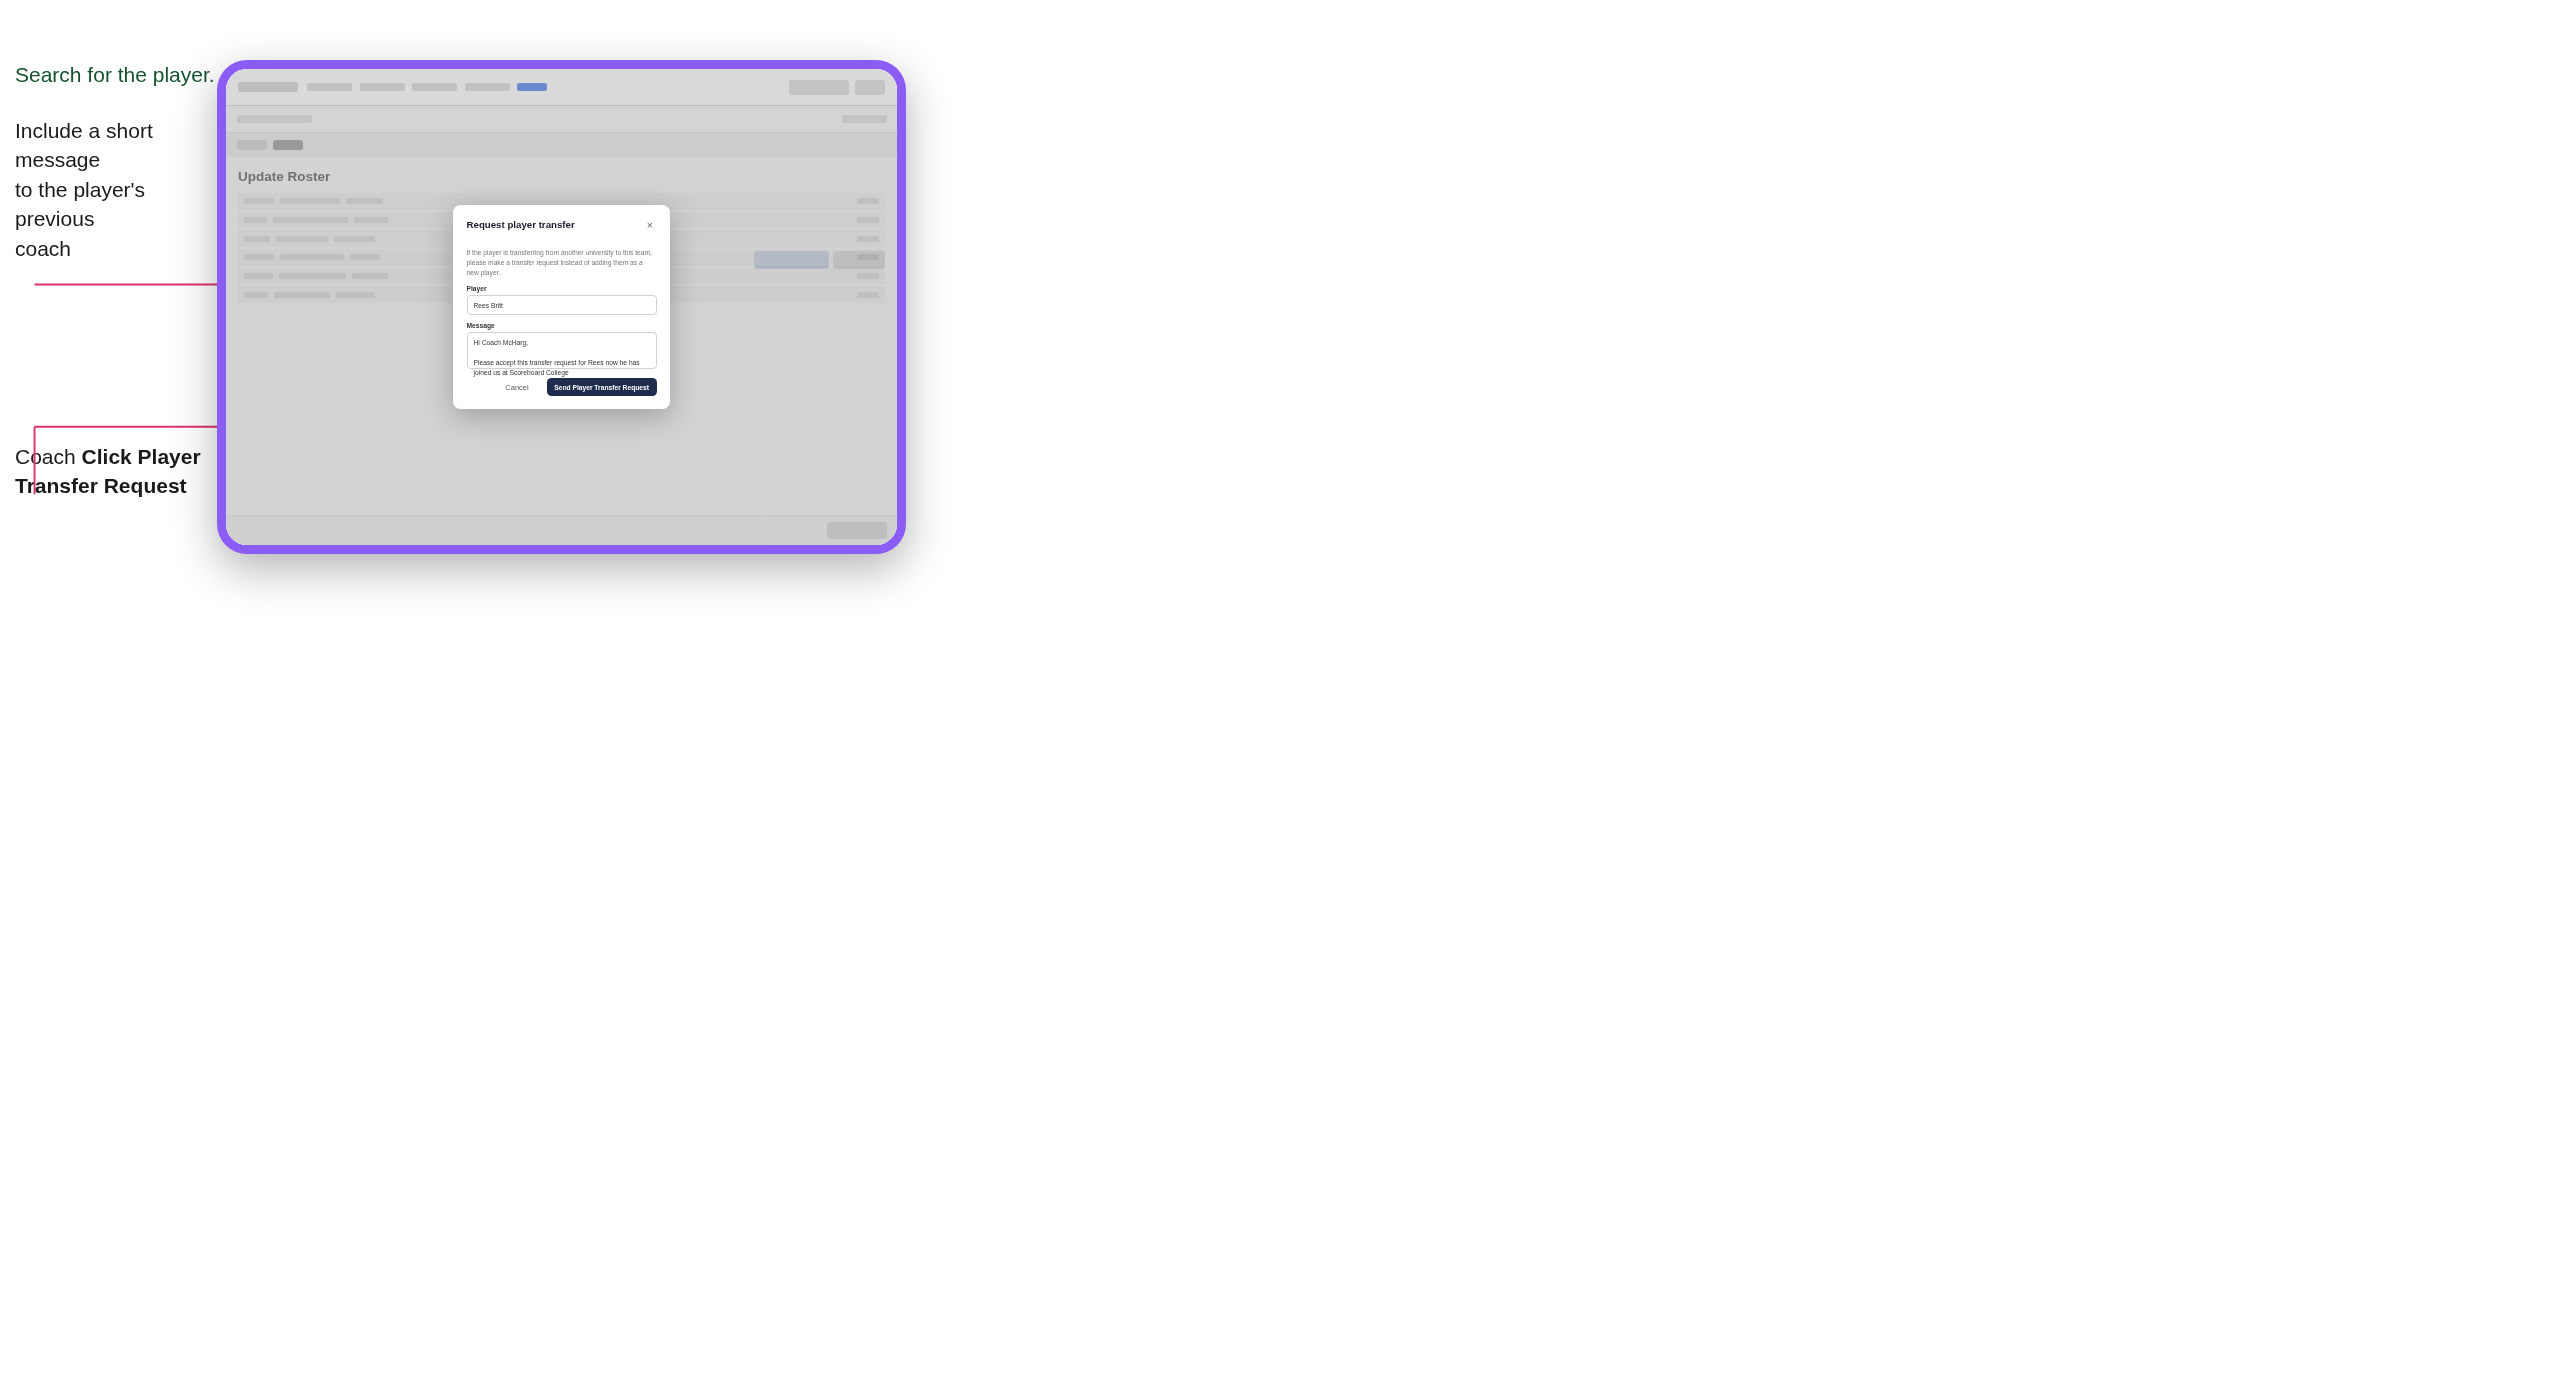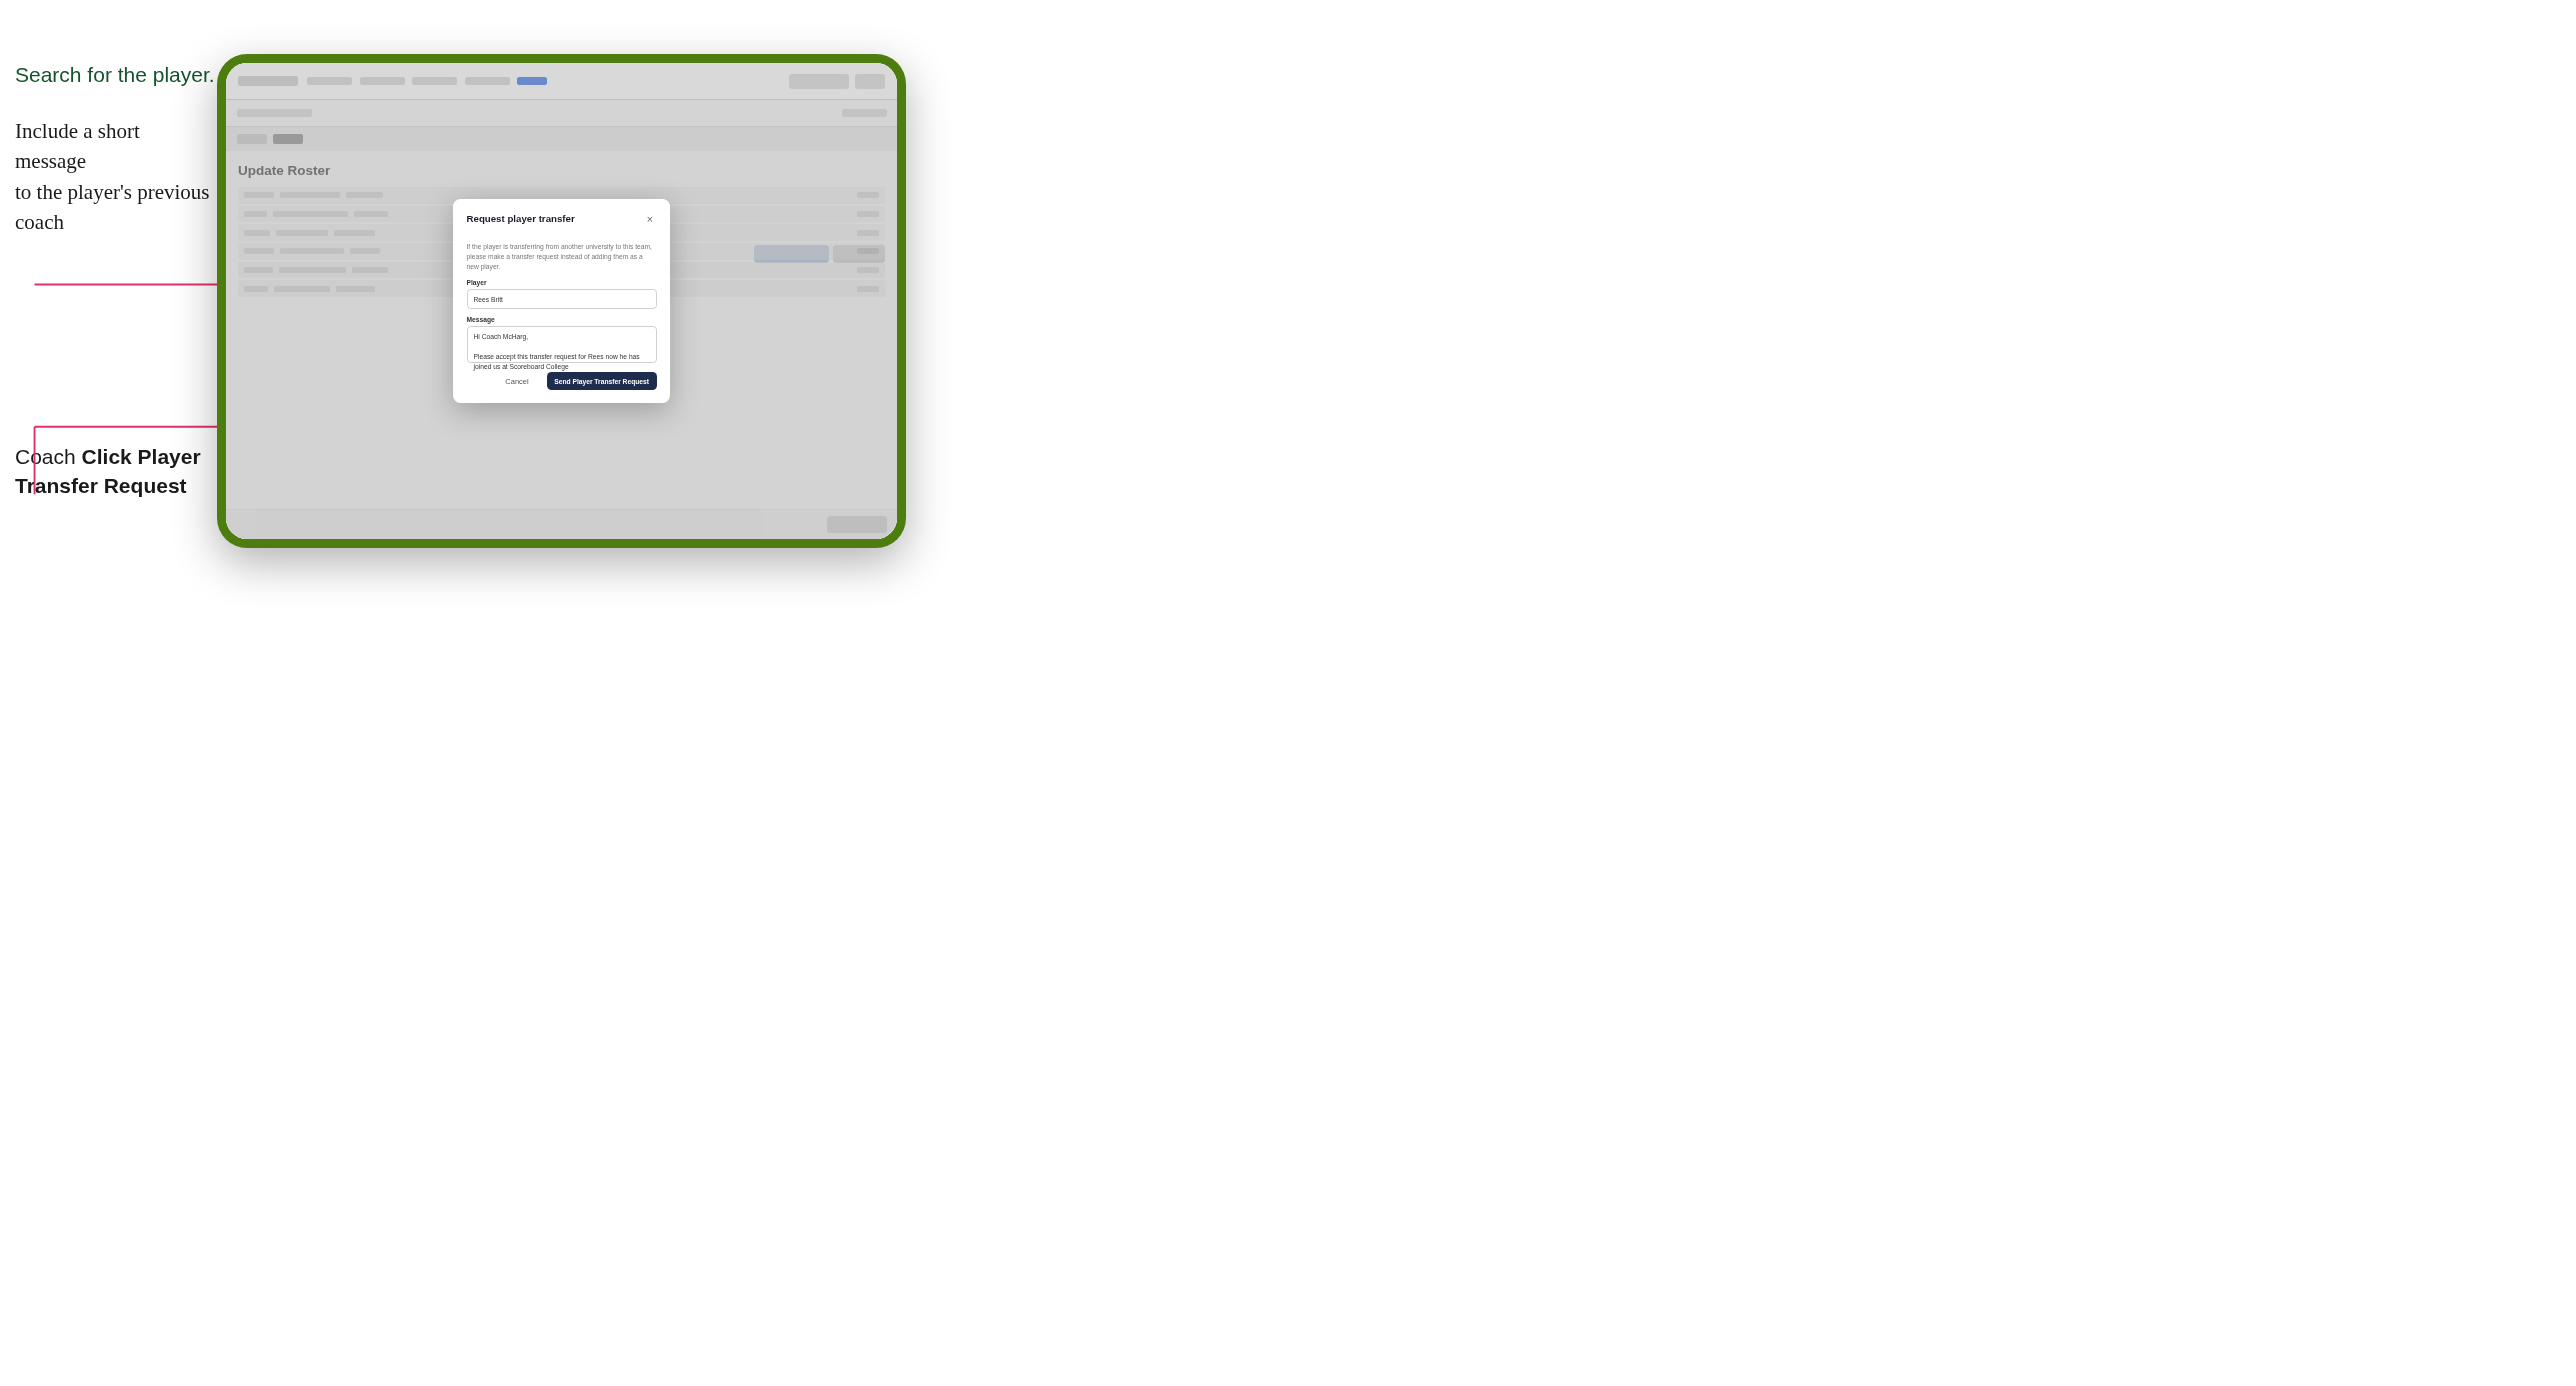--- a/index.html
+++ b/index.html
@@ -391,7 +391,7 @@
 <div class="annotation-search">Search for the player.</div>
 
 <div class="annotation-message">
-  <span style="white-space:pre-line;font-family:Liberation Serif, serif;">Include a short message
+  <span style="white-space:pre-line;">Include a short message
 to the player's previous
 coach</span>
 </div>

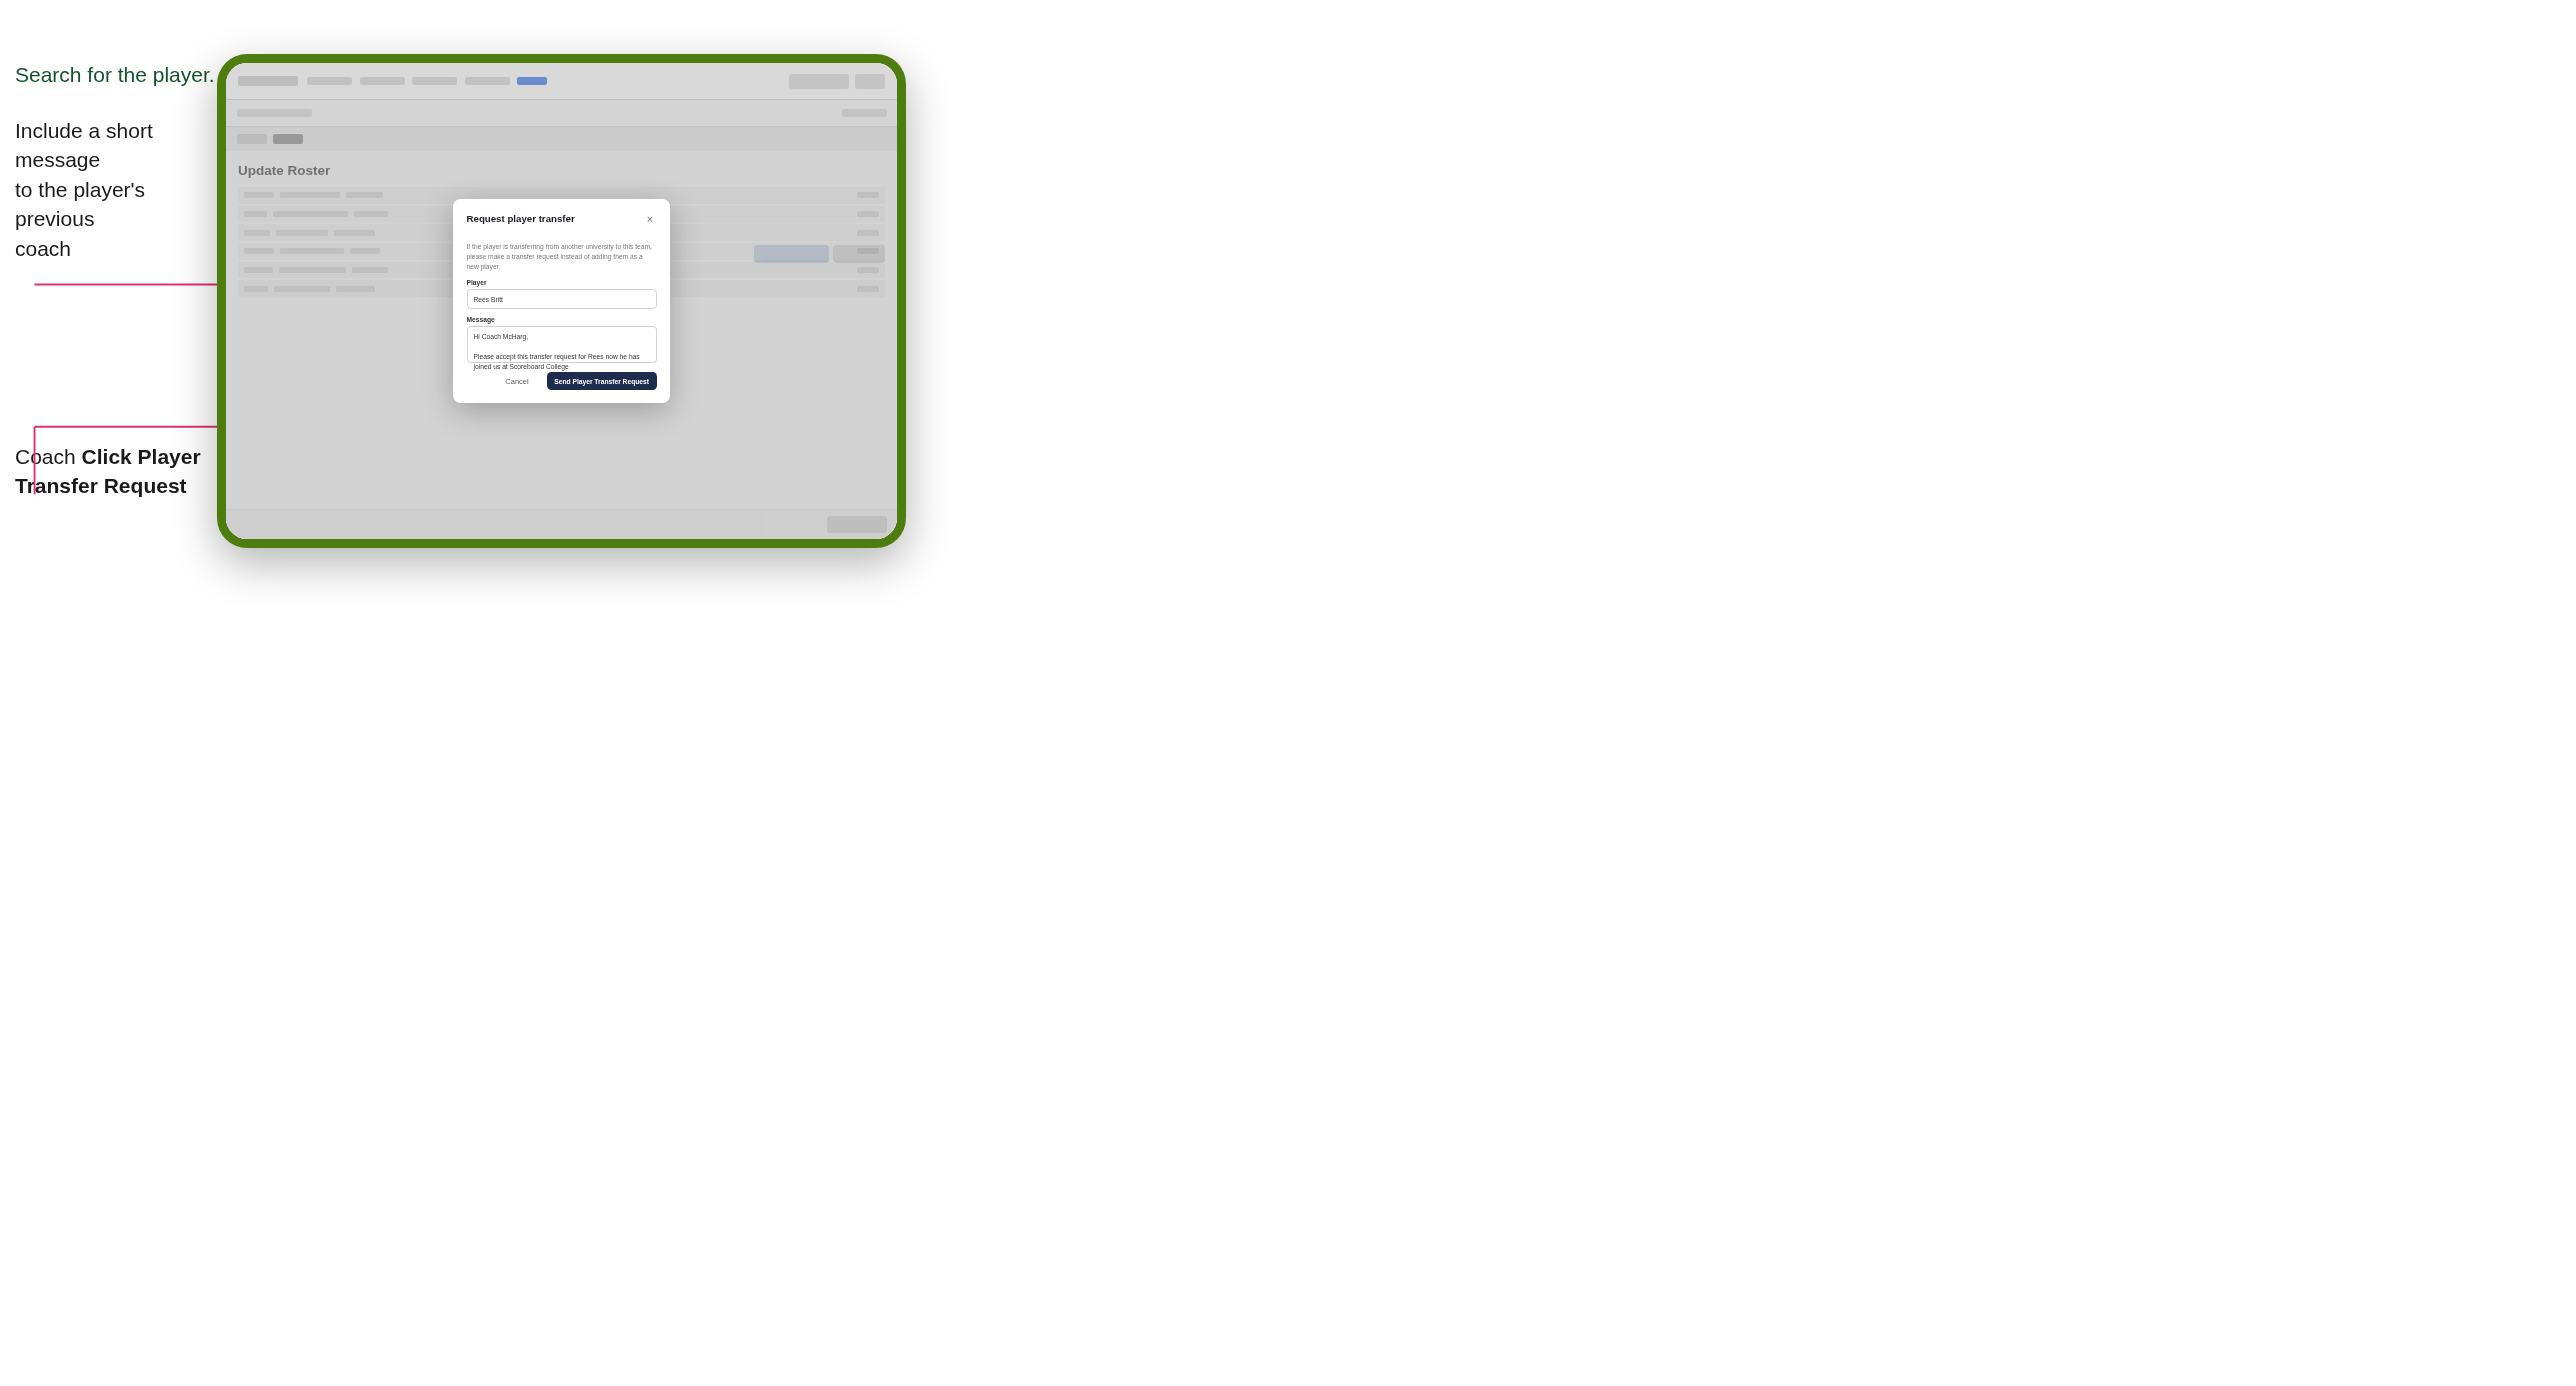--- a/index.html
+++ b/index.html
@@ -62,11 +62,11 @@
     
     .tablet-device {
       position: absolute;
-      top: 54px;
+      top: 60px;
       left: 217px;
       width: 689px;
       height: 494px;
-      background: #4d7c0f;
+      background: #8b5cf6;
       border-radius: 30px;
       padding: 9px;
       box-shadow: 0 15px 45px rgba(0,0,0,0.3);

